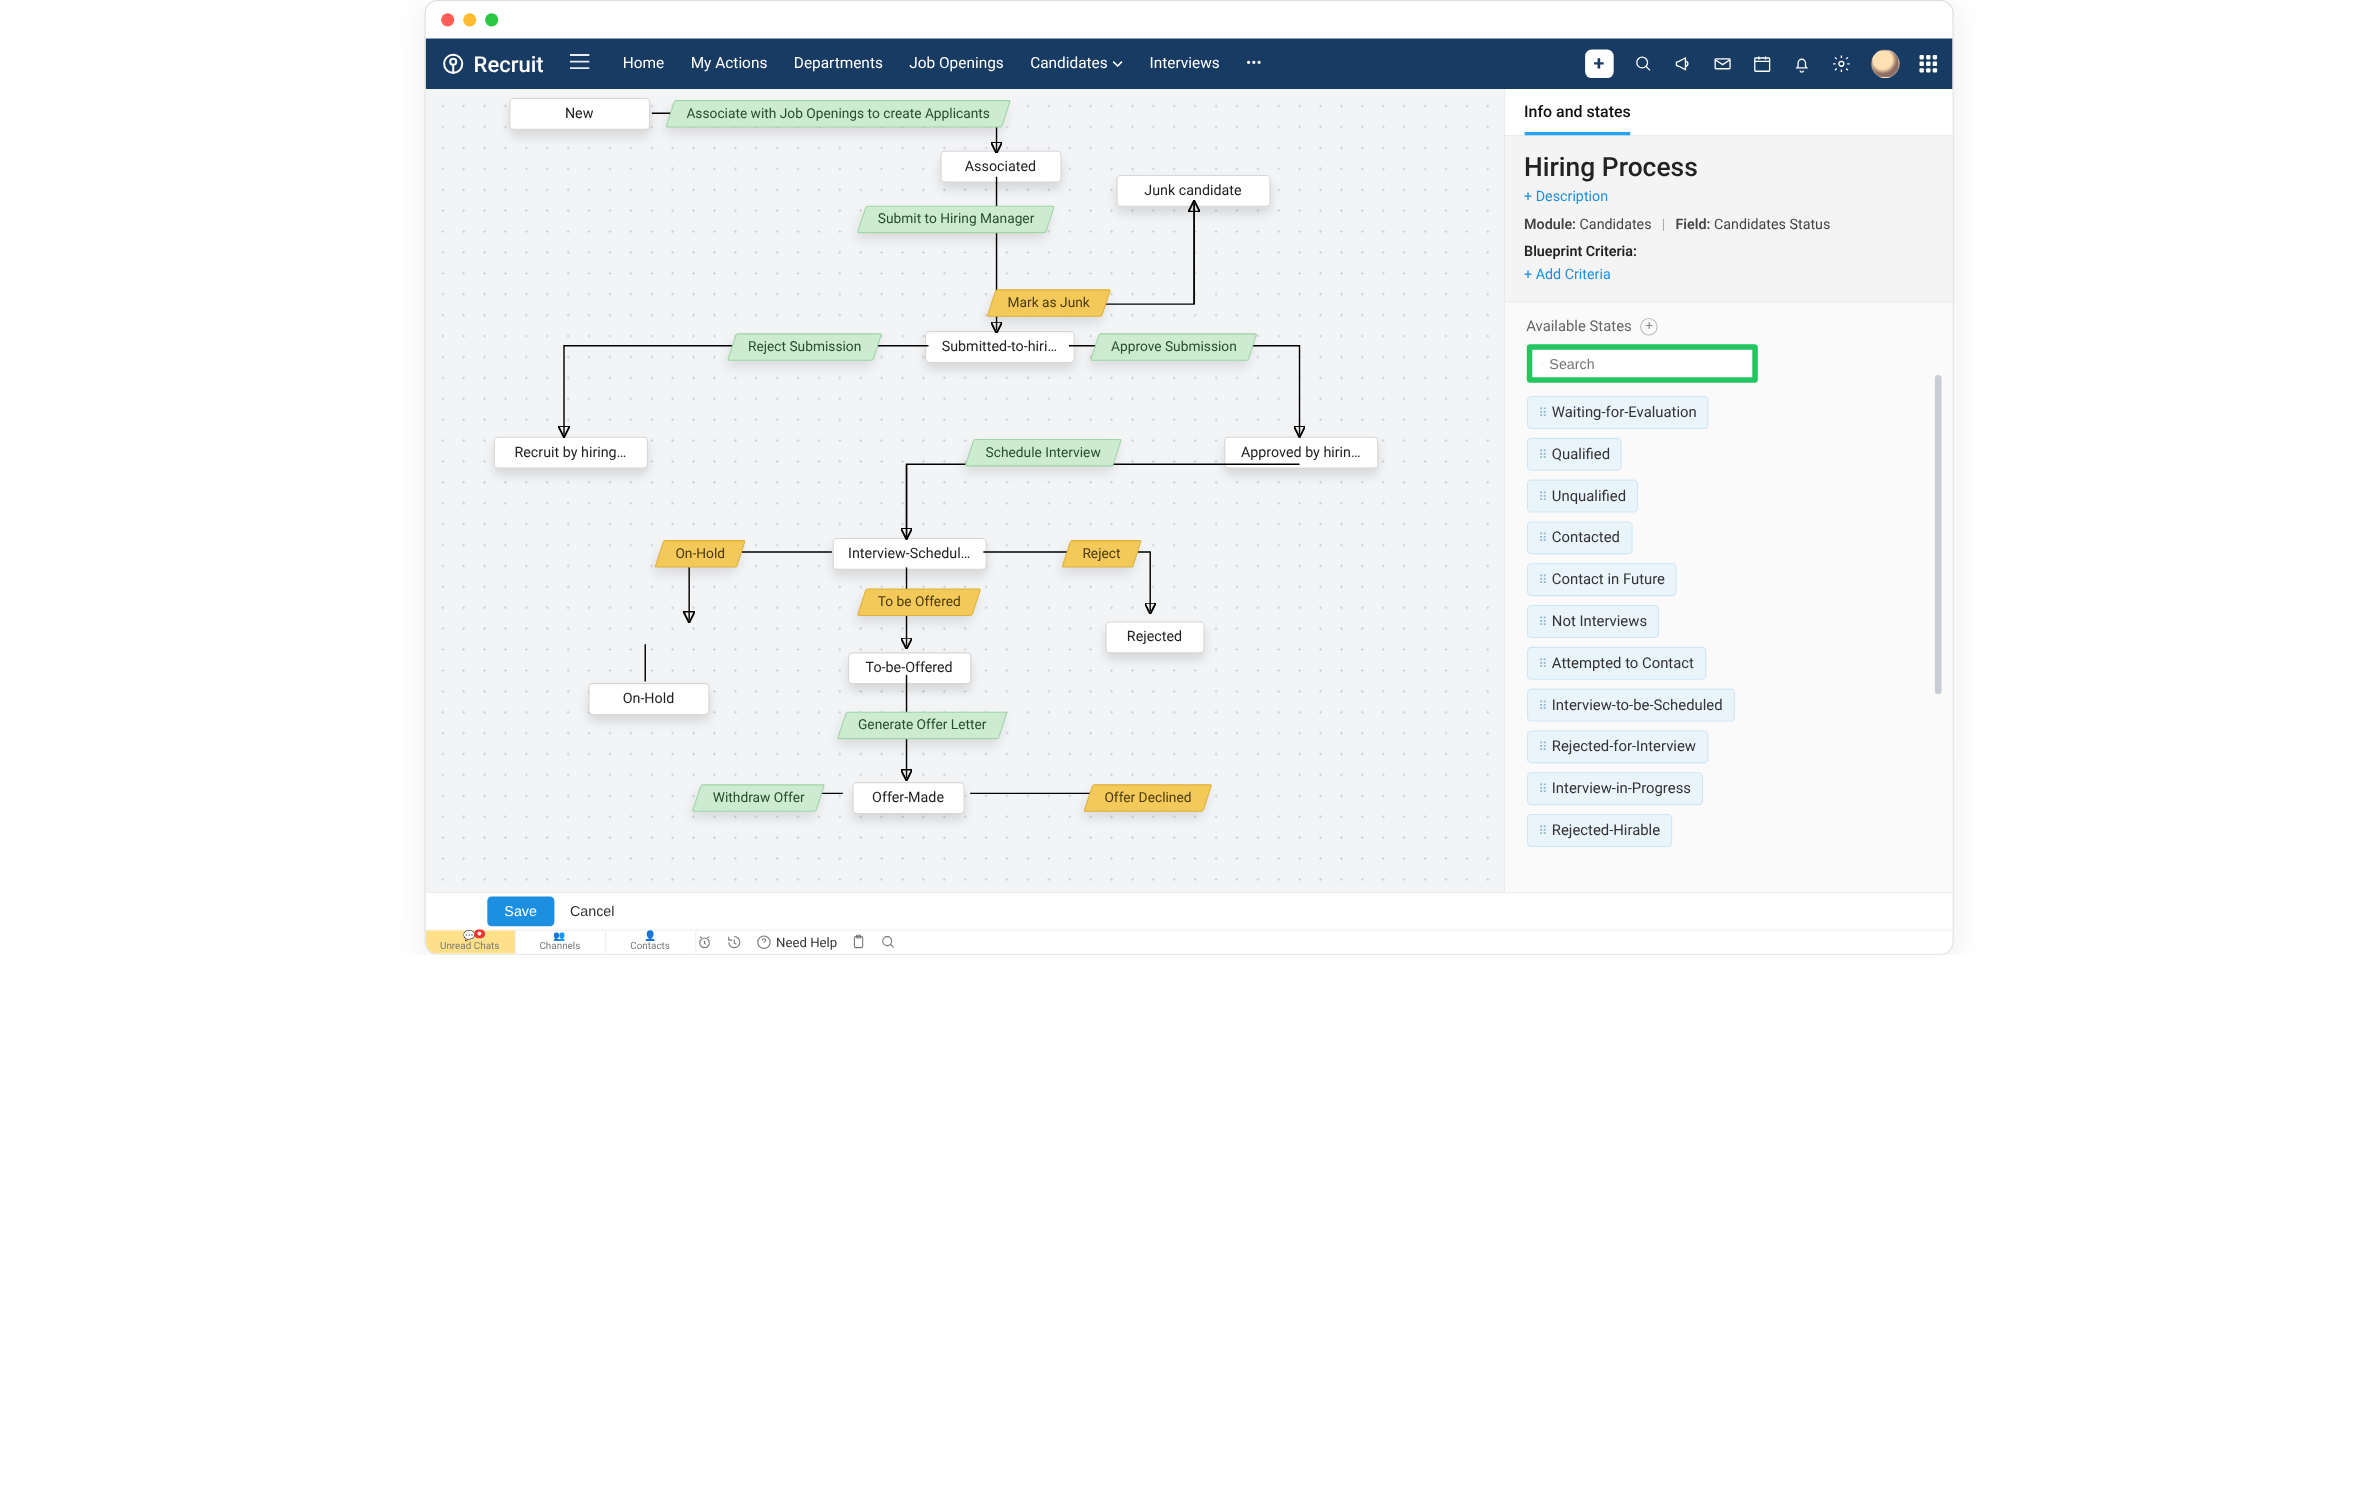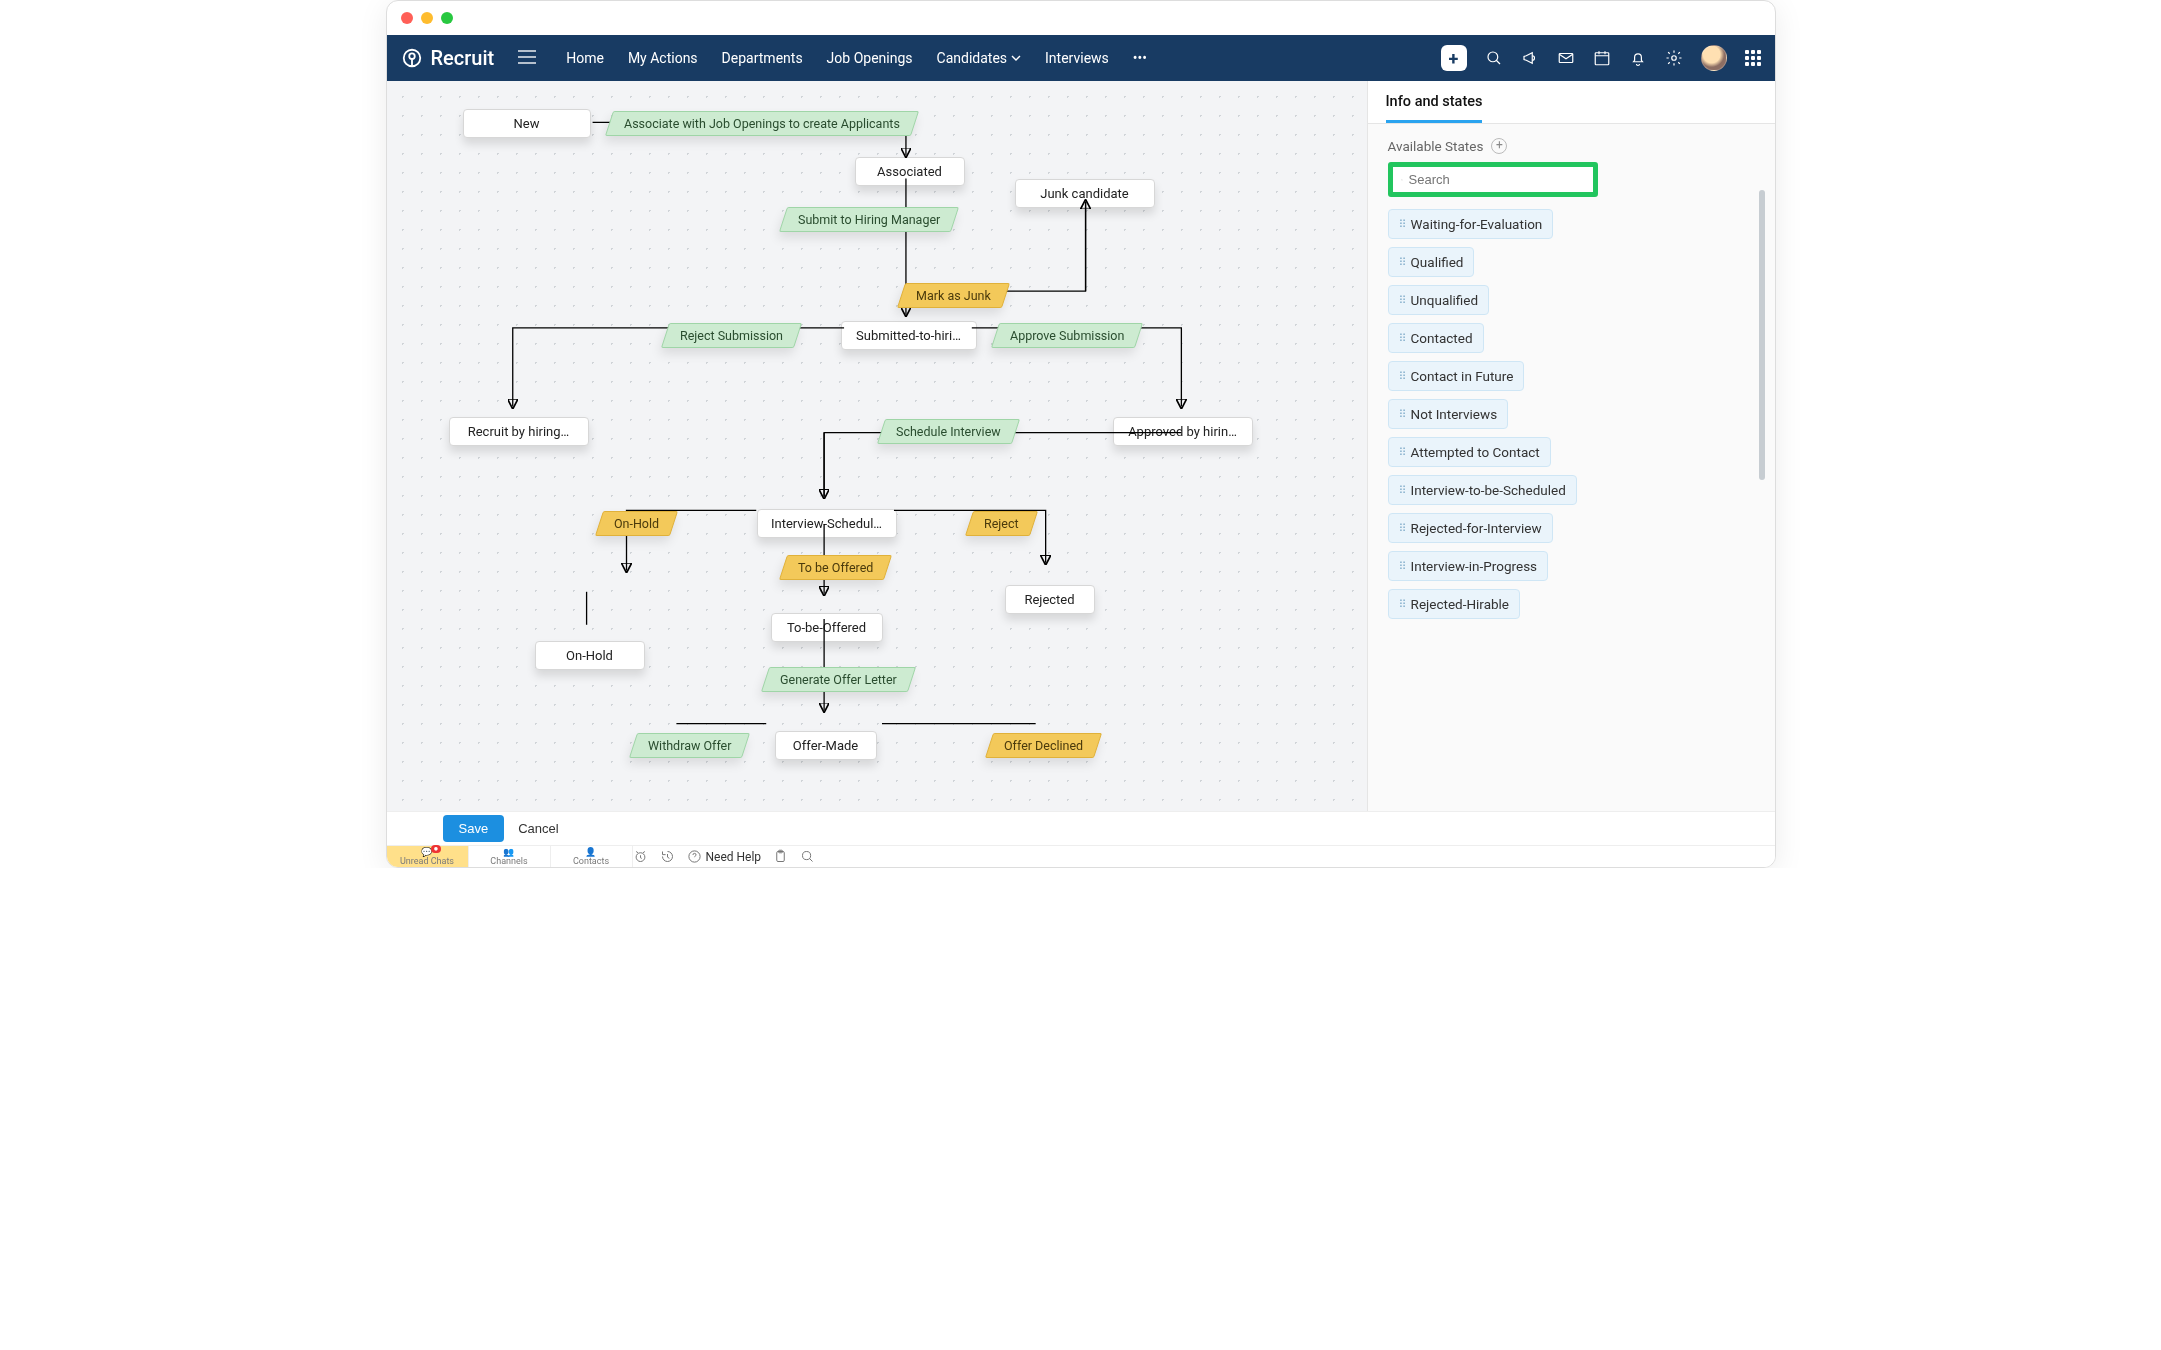--- a/index.html
+++ b/index.html
@@ -25,7 +25,7 @@
 
   .main { display:flex; height: calc(100% - 34px - 46px - 34px - 22px); }
   .canvas-wrap { flex:1; position:relative; overflow:hidden; background-image: radial-gradient(#d0d4d8 1px, transparent 1px); background-size: 19px 19px; background-color:#f3f4f6; background-position: 6px 6px;}
-  .canvas { position:absolute; inset:0;margin-top:20px; }
+  .canvas { position:absolute; inset:0; }
 
   .state { position:absolute; background:#fff; border:1px solid #d7d7d7; border-radius:4px; padding:6px 12px; font-size:13px; text-align:center; box-shadow: 0 6px 10px rgba(0,0,0,0.12); white-space:nowrap;}
   .trans { position:absolute; padding:4px 14px; font-size:12.5px; transform: skewX(-18deg); border-radius:2px; white-space:nowrap; box-shadow: 0 6px 10px rgba(0,0,0,0.10); z-index:5;}

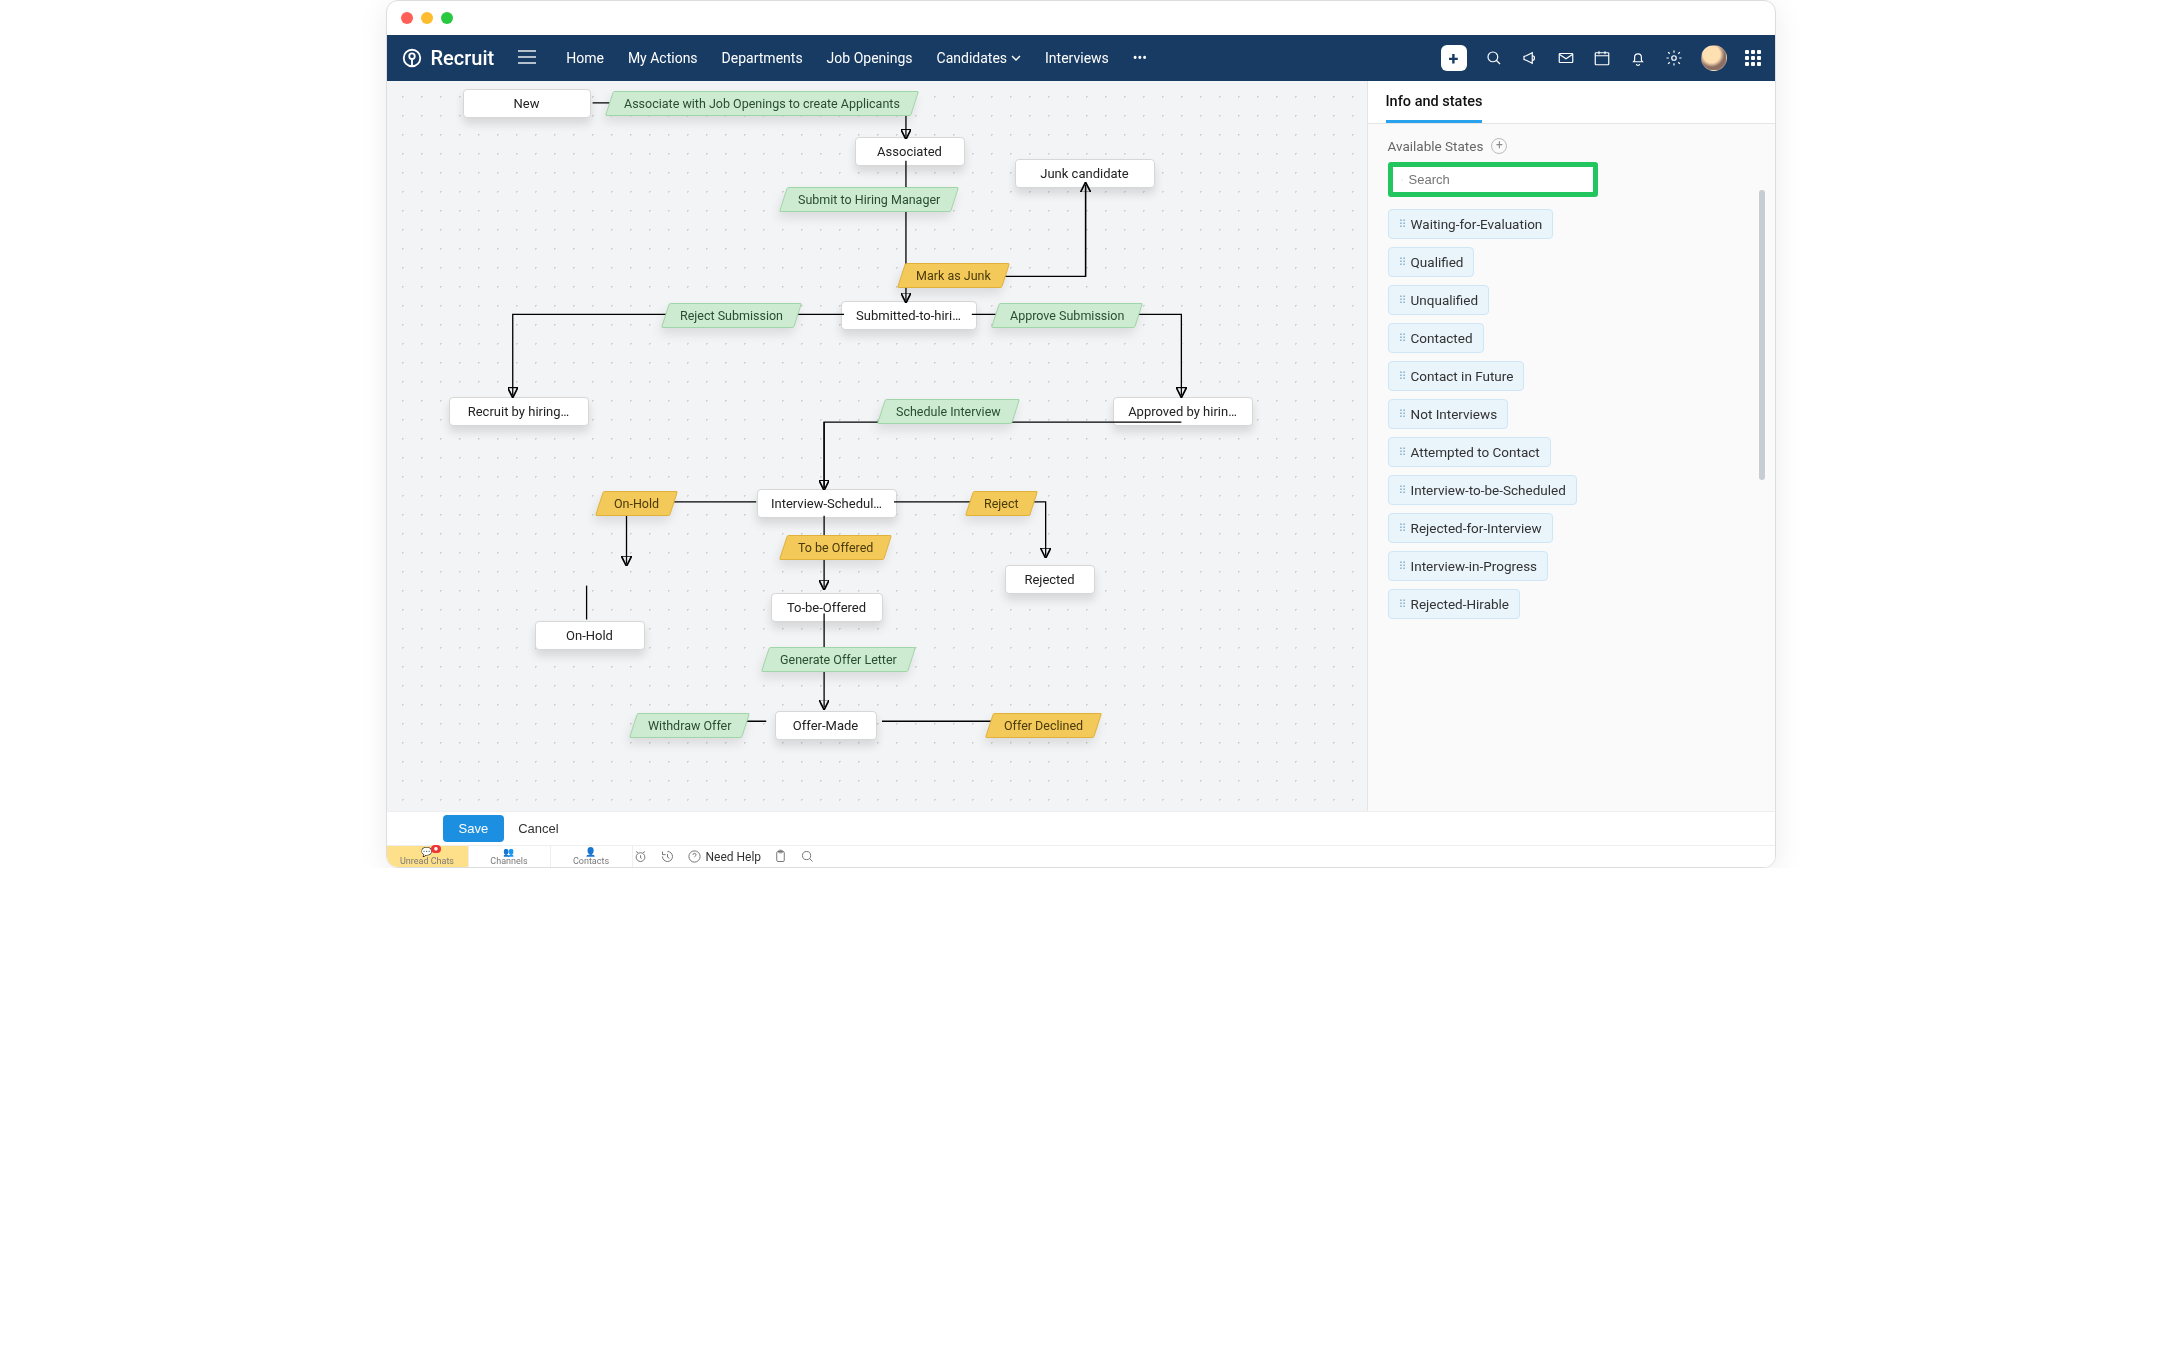--- a/index.html
+++ b/index.html
@@ -219,6 +219,19 @@
       <div class="sp-tab">
         <div class="tab">Info and states</div>
       </div>
+      <div class="sp-head">
+        <h1>Hiring Process</h1>
+        <div class="desc-link">+ Description</div>
+        <div class="meta">
+          <strong>Module:</strong>
+          <span>Candidates</span>
+          <span class="sep">|</span>
+          <strong>Field:</strong>
+          <span>Candidates Status</span>
+        </div>
+        <div class="crit-label">Blueprint Criteria:</div>
+        <div class="add-crit">+ Add Criteria</div>
+      </div>
       <div class="sp-body">
         <div class="avail-header">
           <span>Available States</span>

